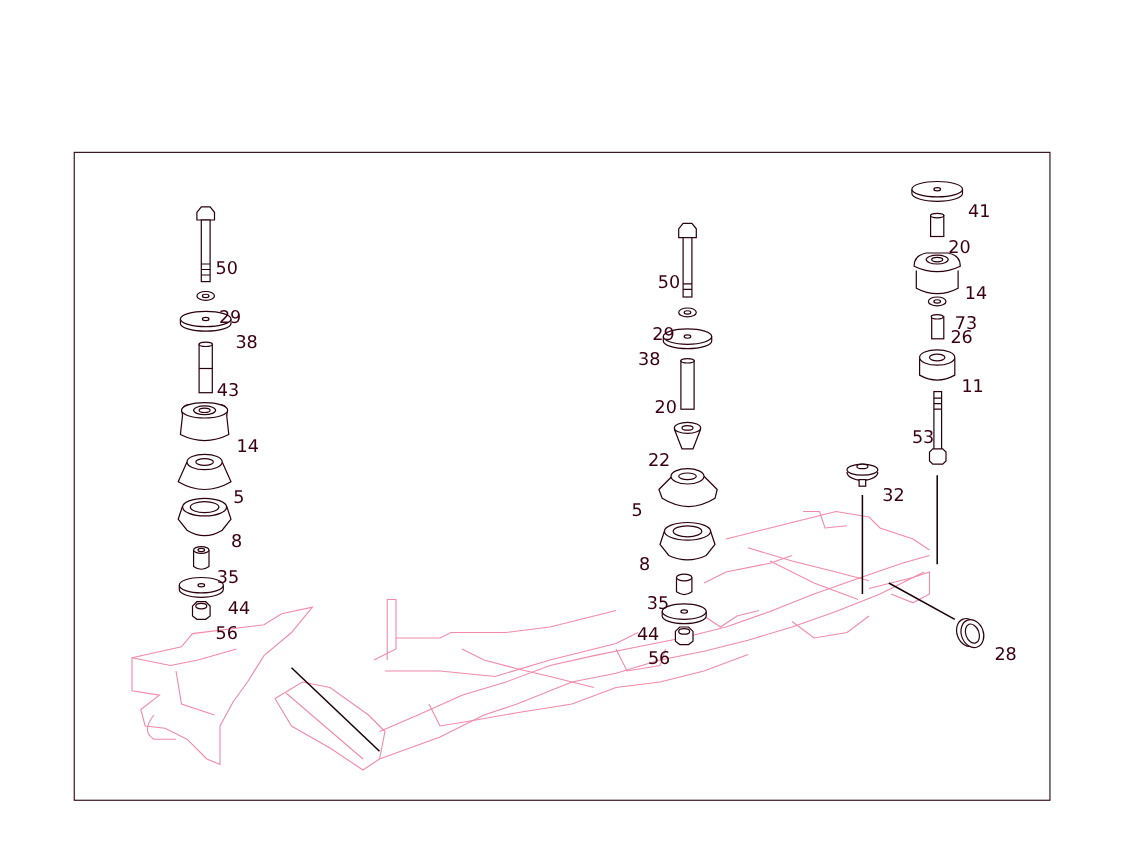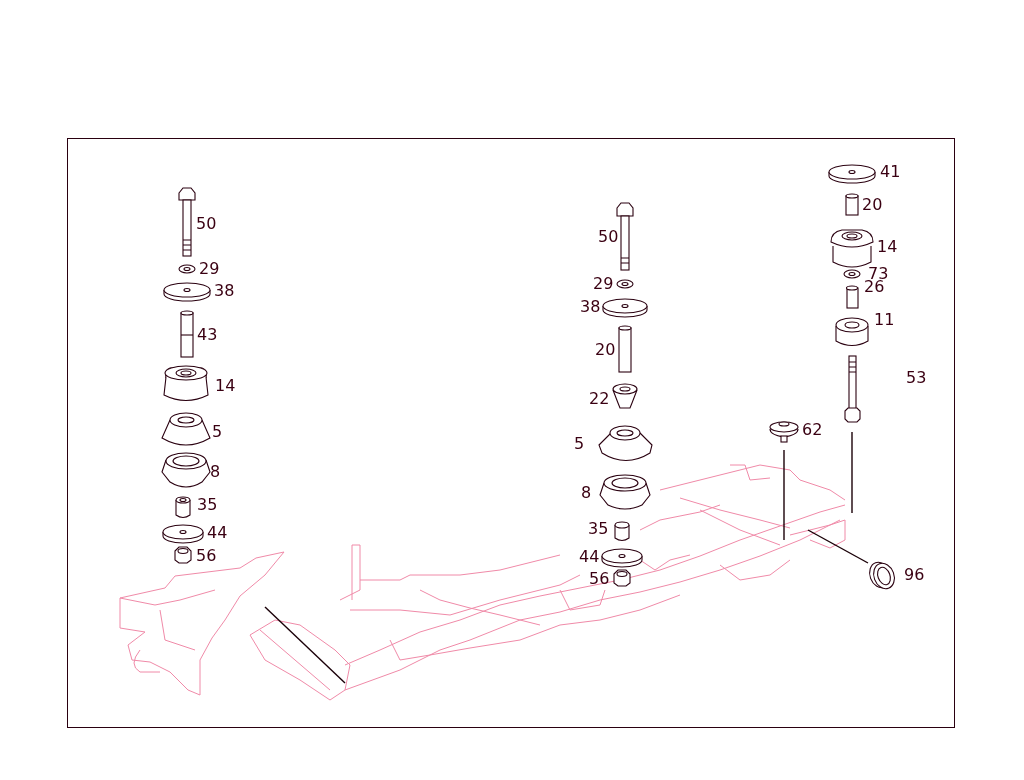--- a/index.html
+++ b/index.html
@@ -9,7 +9,7 @@
            border: 1.5px solid #2a0010; box-sizing: border-box; }
   svg.art { position: absolute; left: 0; top: 0; }
   .lbl { position: absolute; font-size: 16px; color: #3a0012; line-height: 16px;
-         white-space: nowrap; }
+         white-space: nowrap; margin-top: 20px; }
   .part { fill: #ffffff; stroke: #2a0010; stroke-width: 1.1; }
   .frameart { fill: none; stroke: #f08aa8; stroke-width: 1; }
   .leader { stroke: #1a0008; stroke-width: 1.4; }

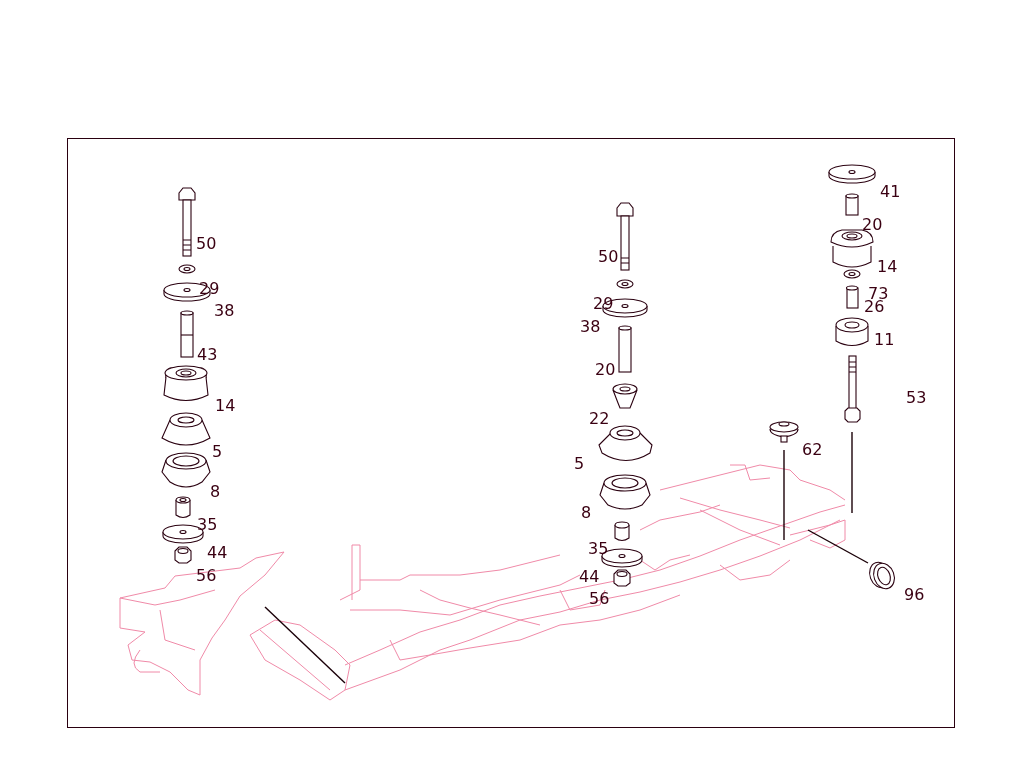--- a/index.html
+++ b/index.html
@@ -234,7 +234,7 @@
 <div class="lbl" style="left:877px;top:239px">14</div>
 <div class="lbl" style="left:868px;top:266px">73</div>
 <div class="lbl" style="left:864px;top:279px">26</div>
-<div class="lbl" style="left:874px;top:312px">11</div>
+<div class="lbl" style="left:874px;top:323px">11</div>
 <div class="lbl" style="left:906px;top:370px">53</div>
 <div class="lbl" style="left:802px;top:422px">62</div>
 <div class="lbl" style="left:904px;top:567px">96</div>

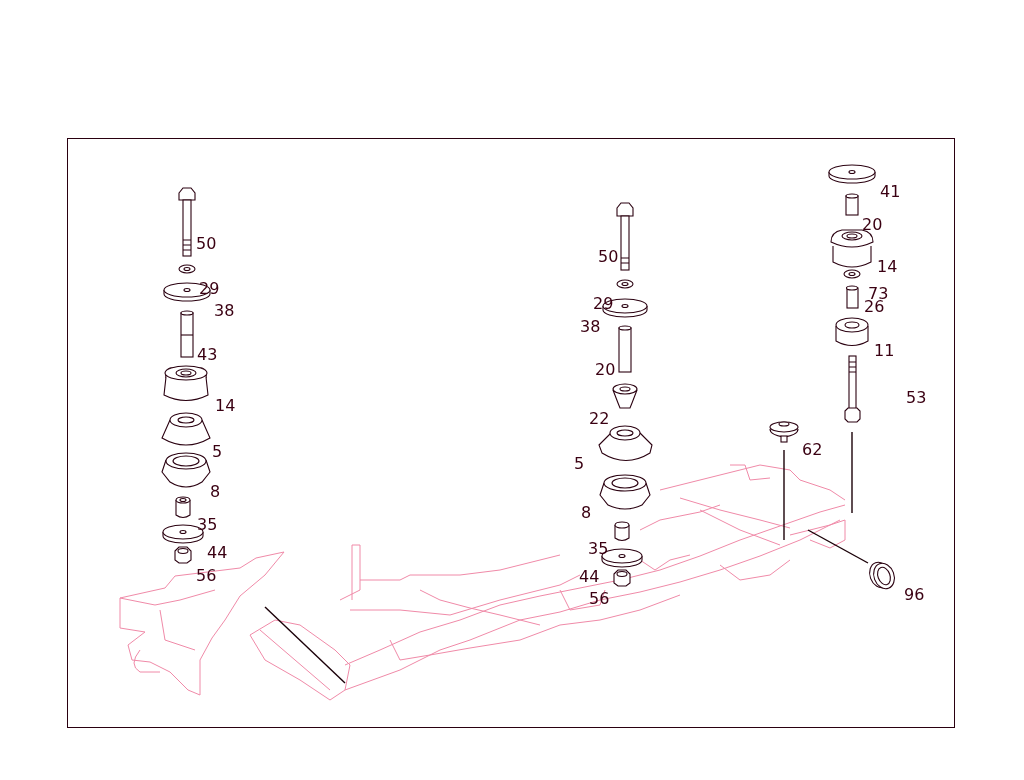--- a/index.html
+++ b/index.html
@@ -235,7 +235,7 @@
 <div class="lbl" style="left:868px;top:266px">73</div>
 <div class="lbl" style="left:864px;top:279px">26</div>
 <div class="lbl" style="left:874px;top:323px">11</div>
-<div class="lbl" style="left:906px;top:370px">53</div>
+<div class="lbl" style="left:829px;top:370px">53</div>
 <div class="lbl" style="left:802px;top:422px">62</div>
 <div class="lbl" style="left:904px;top:567px">96</div>
 

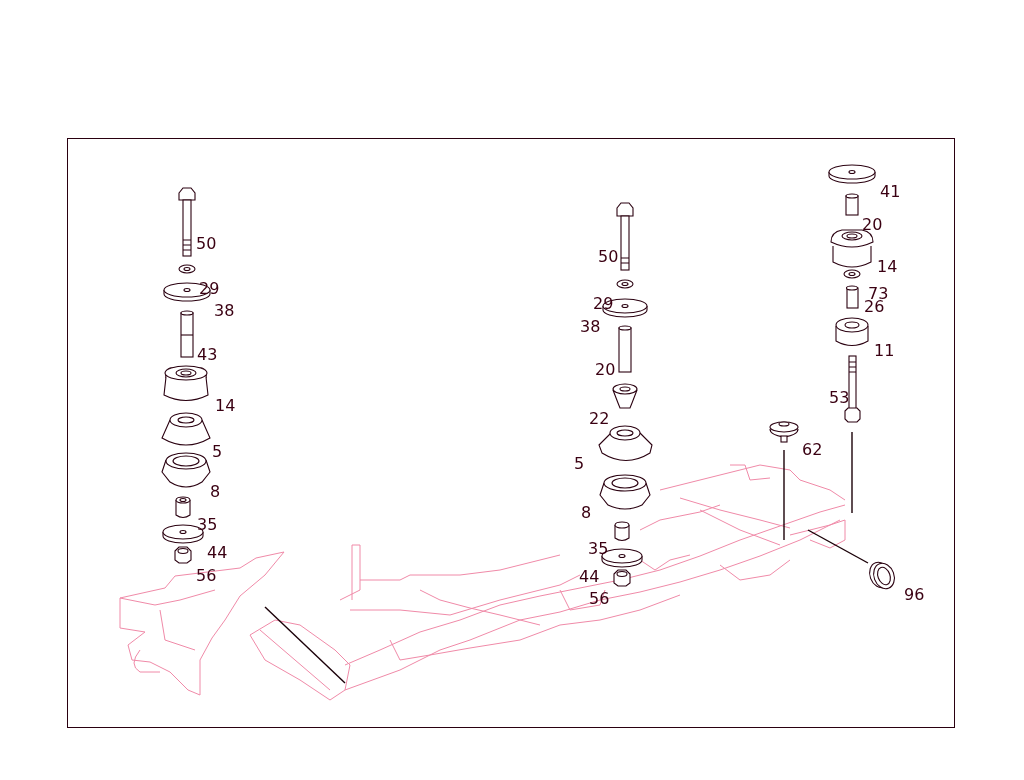--- a/index.html
+++ b/index.html
@@ -236,7 +236,7 @@
 <div class="lbl" style="left:864px;top:279px">26</div>
 <div class="lbl" style="left:874px;top:323px">11</div>
 <div class="lbl" style="left:829px;top:370px">53</div>
-<div class="lbl" style="left:802px;top:422px">62</div>
+<div class="lbl" style="left:802px;top:422px">32</div>
 <div class="lbl" style="left:904px;top:567px">96</div>
 
 </body></html>

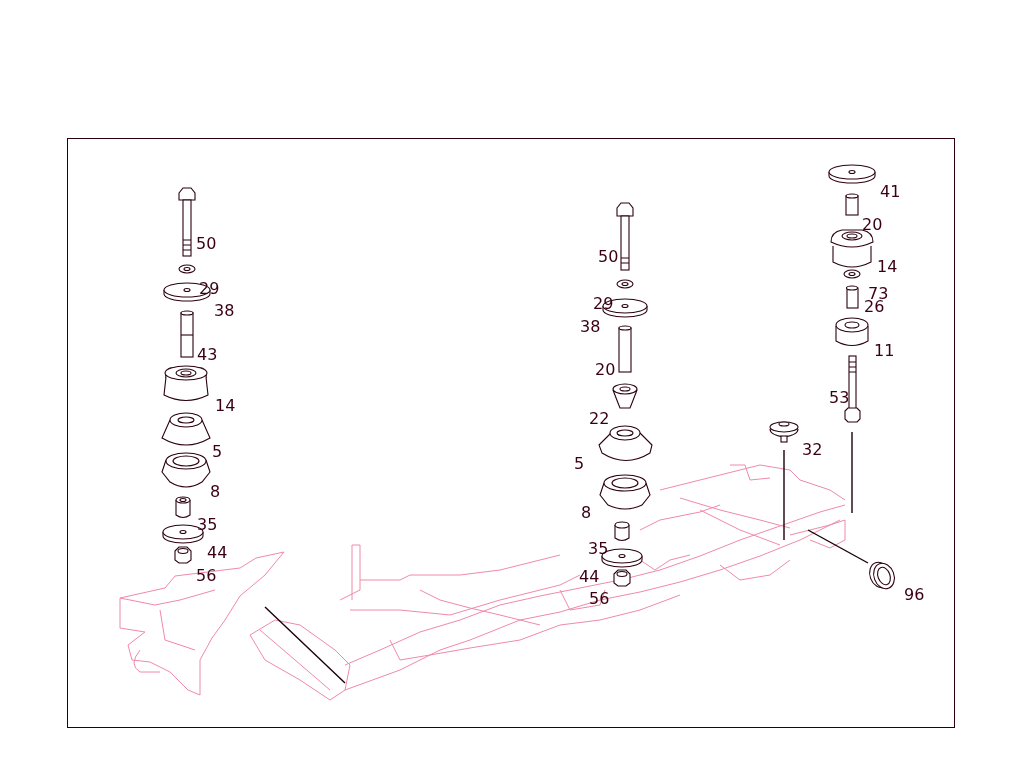--- a/index.html
+++ b/index.html
@@ -237,6 +237,6 @@
 <div class="lbl" style="left:874px;top:323px">11</div>
 <div class="lbl" style="left:829px;top:370px">53</div>
 <div class="lbl" style="left:802px;top:422px">32</div>
-<div class="lbl" style="left:904px;top:567px">96</div>
+<div class="lbl" style="left:904px;top:567px">28</div>
 
 </body></html>

